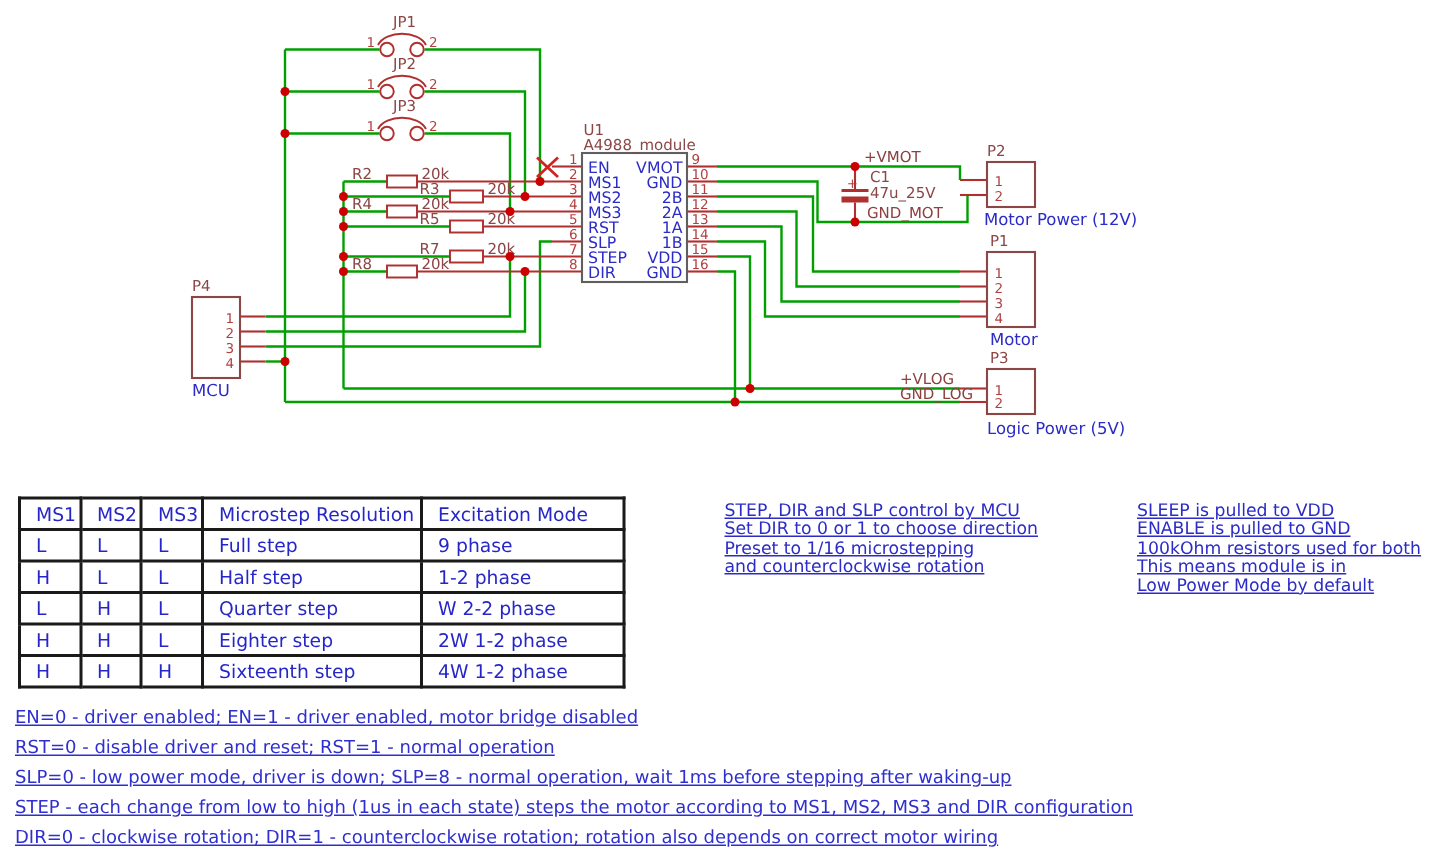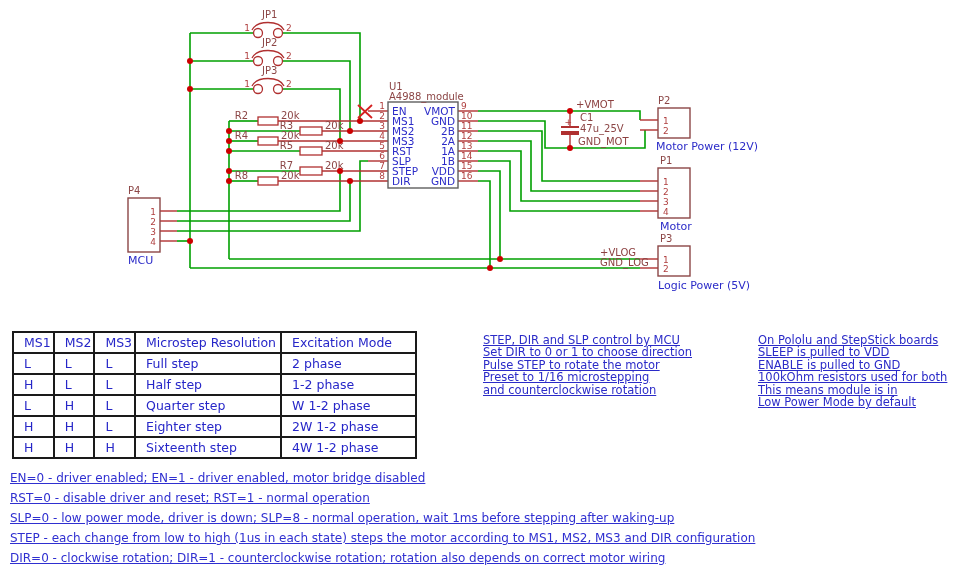--- a/index.html
+++ b/index.html
@@ -342,7 +342,6 @@
 
   
   <div class="notes notes-boards">
-    <div>On Pololu and StepStick boards</div>
     <div>SLEEP is pulled to VDD</div>
     <div>ENABLE is pulled to GND</div>
     <div>100kOhm resistors used for both</div>

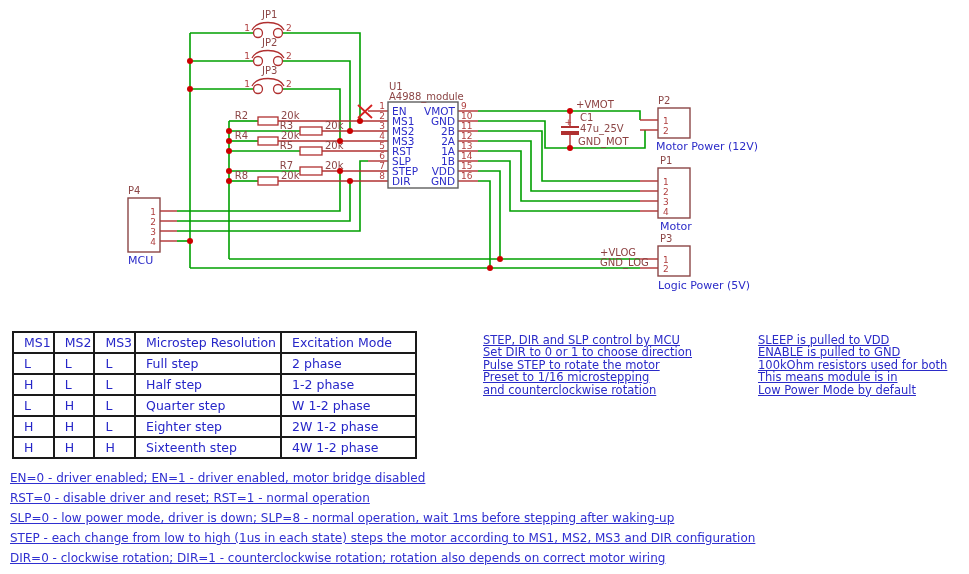--- a/index.html
+++ b/index.html
@@ -298,7 +298,7 @@
       <td>L</td>
       <td>L</td>
       <td>Full step</td>
-      <td>2 phase</td>
+      <td>9 phase</td>
     </tr>
     <tr>
       <td>H</td>

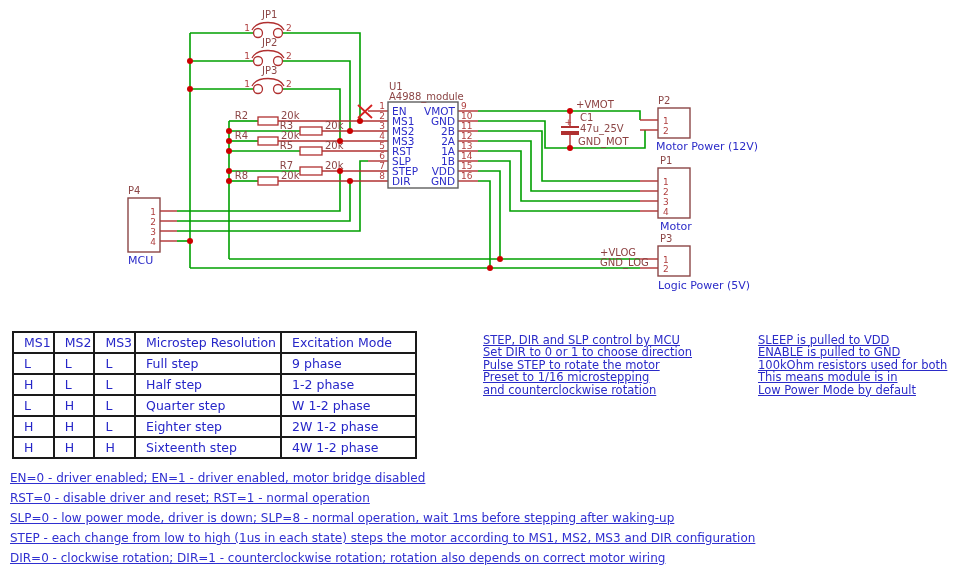--- a/index.html
+++ b/index.html
@@ -335,7 +335,6 @@
   <div class="notes notes-mcu">
     <div>STEP, DIR and SLP control by MCU</div>
     <div>Set DIR to 0 or 1 to choose direction</div>
-    <div>Pulse STEP to rotate the motor</div>
     <div>Preset to 1/16 microstepping</div>
     <div>and counterclockwise rotation</div>
   </div>

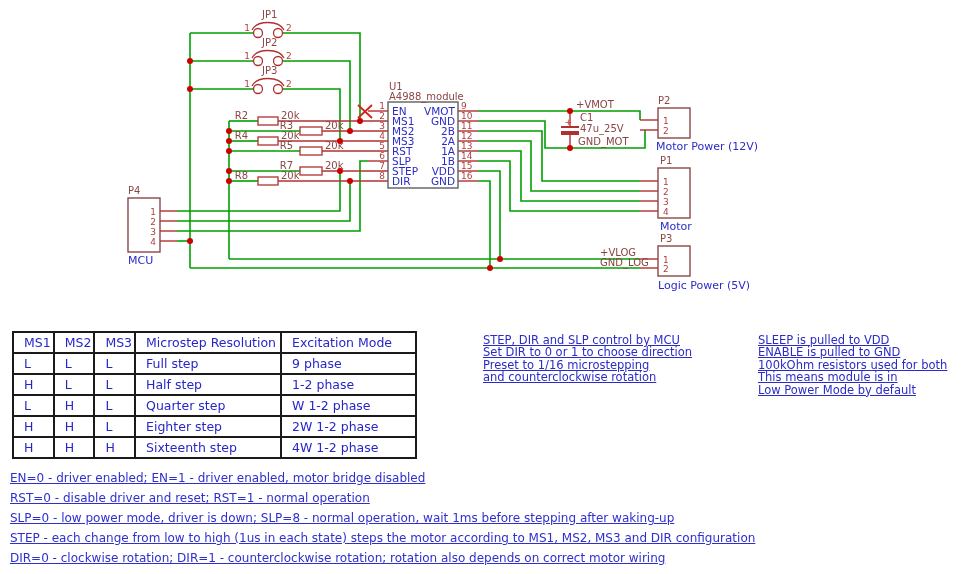--- a/index.html
+++ b/index.html
@@ -312,7 +312,7 @@
       <td>H</td>
       <td>L</td>
       <td>Quarter step</td>
-      <td>W 1-2 phase</td>
+      <td>W 2-2 phase</td>
     </tr>
     <tr>
       <td>H</td>

